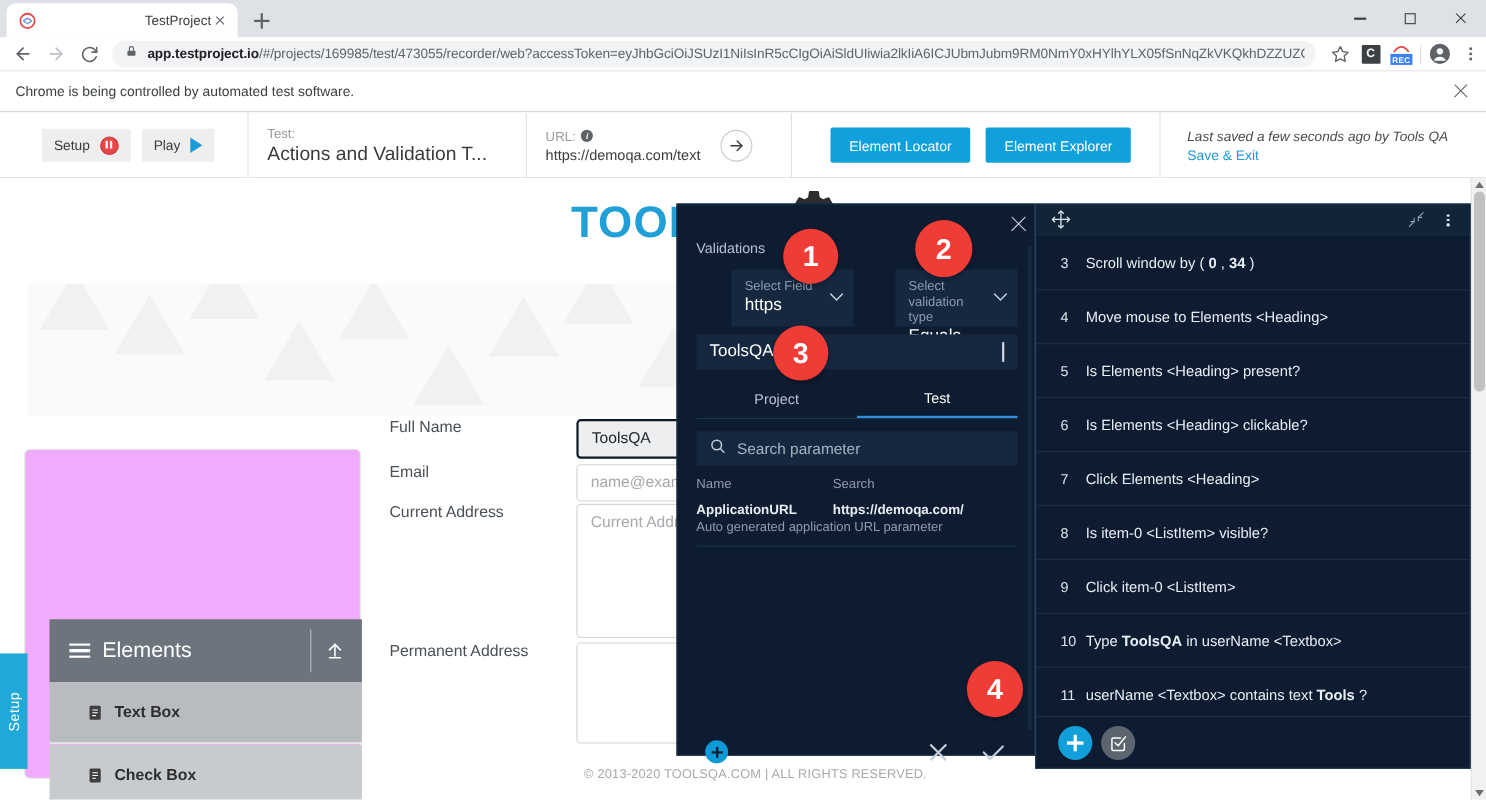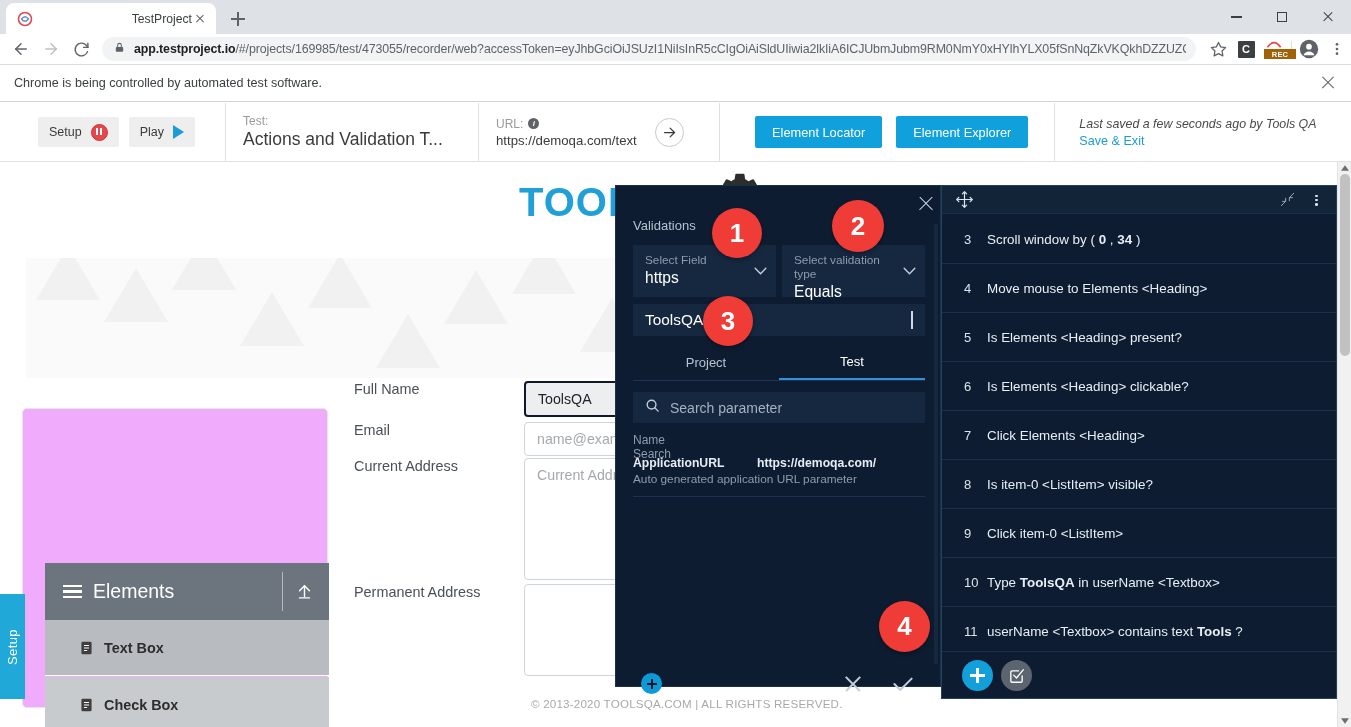--- a/index.html
+++ b/index.html
@@ -102,8 +102,8 @@
   }
   .ext-rec { width: 20px; height: 20px; position: relative; }
   .ext-rec .recbar {
-    position: absolute; left: 0; bottom: 0; width: 32px; height: 10px;
-    background: #a16207; color: #fff; font-size: 7.5px; font-weight: bold;
+    position: absolute; left: 0; bottom: 0; width: 20px; height: 10px;
+    background: #3b82f6; color: #fff; font-size: 7.5px; font-weight: bold;
     display: flex; align-items: center; justify-content: center;
     letter-spacing: 0.2px;
   }

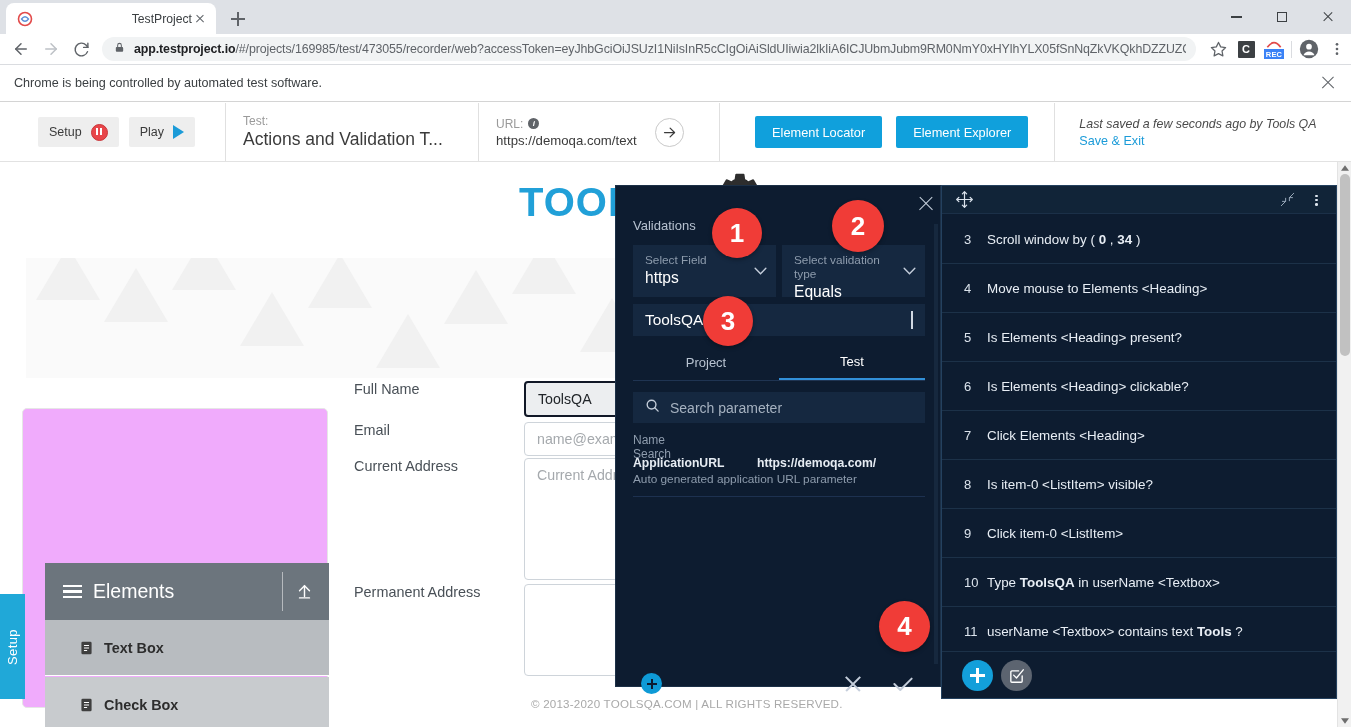--- a/index.html
+++ b/index.html
@@ -297,7 +297,7 @@
     display: flex; gap: 6px;
   }
   .val-select {
-    flex: 1; background: #152840; position: relative; padding: 8px 26px 7px 12px;
+    flex: 1; background: #152840; position: relative; padding: 8px 26px 7px 12px; margin-left: 32px;
   }
   .vs-label { font-size: 11.8px; color: #8e9cad; margin-bottom: 2px; }
   .vs-value { font-size: 15.6px; color: #ffffff; }

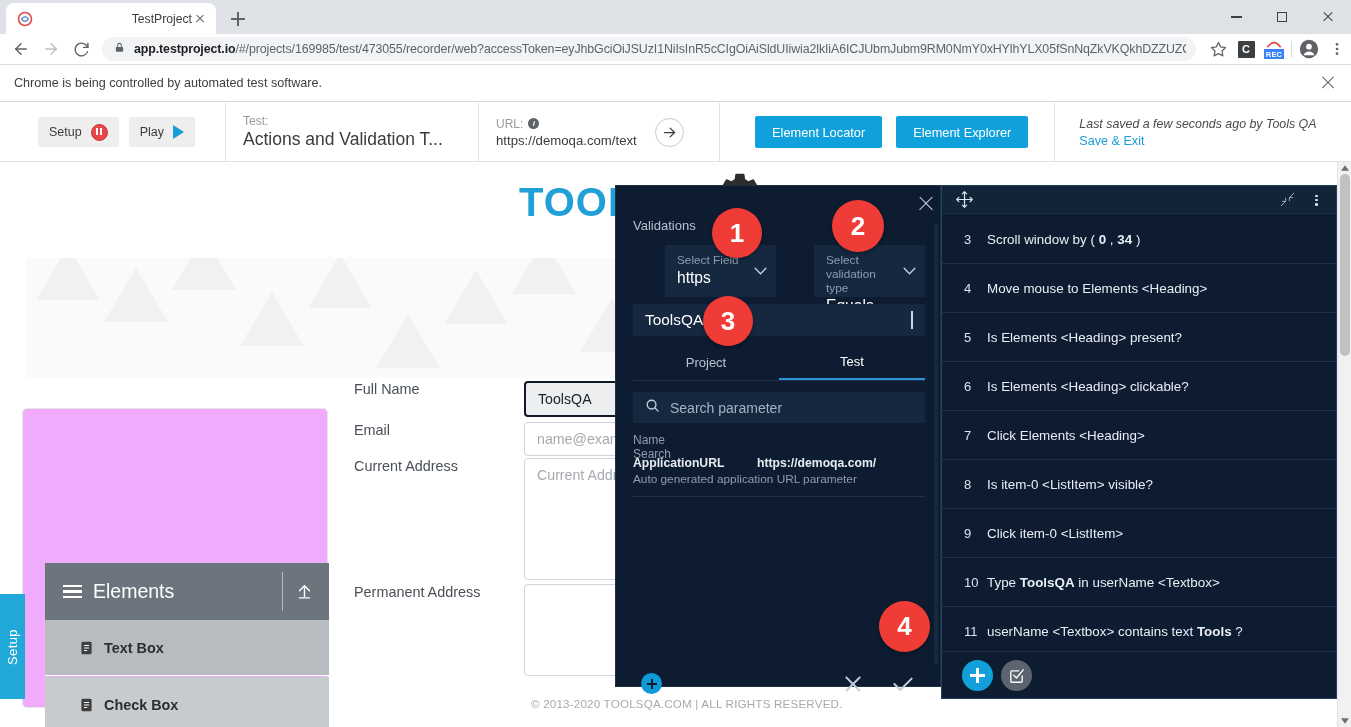--- a/index.html
+++ b/index.html
@@ -329,7 +329,7 @@
   .val-search-ph { font-size: 14px; color: #a6b2c0; }
   .param-head {
     position: absolute; left: 18px; top: 433px; width: 292px;
-    display: flex; font-size: 12px; color: #8e9cad; flex-direction: column;
+    display: flex; font-size: 12px; color: #8e9cad;
   }
   .param-head .c1 { width: 124px; }
   .param-row {

